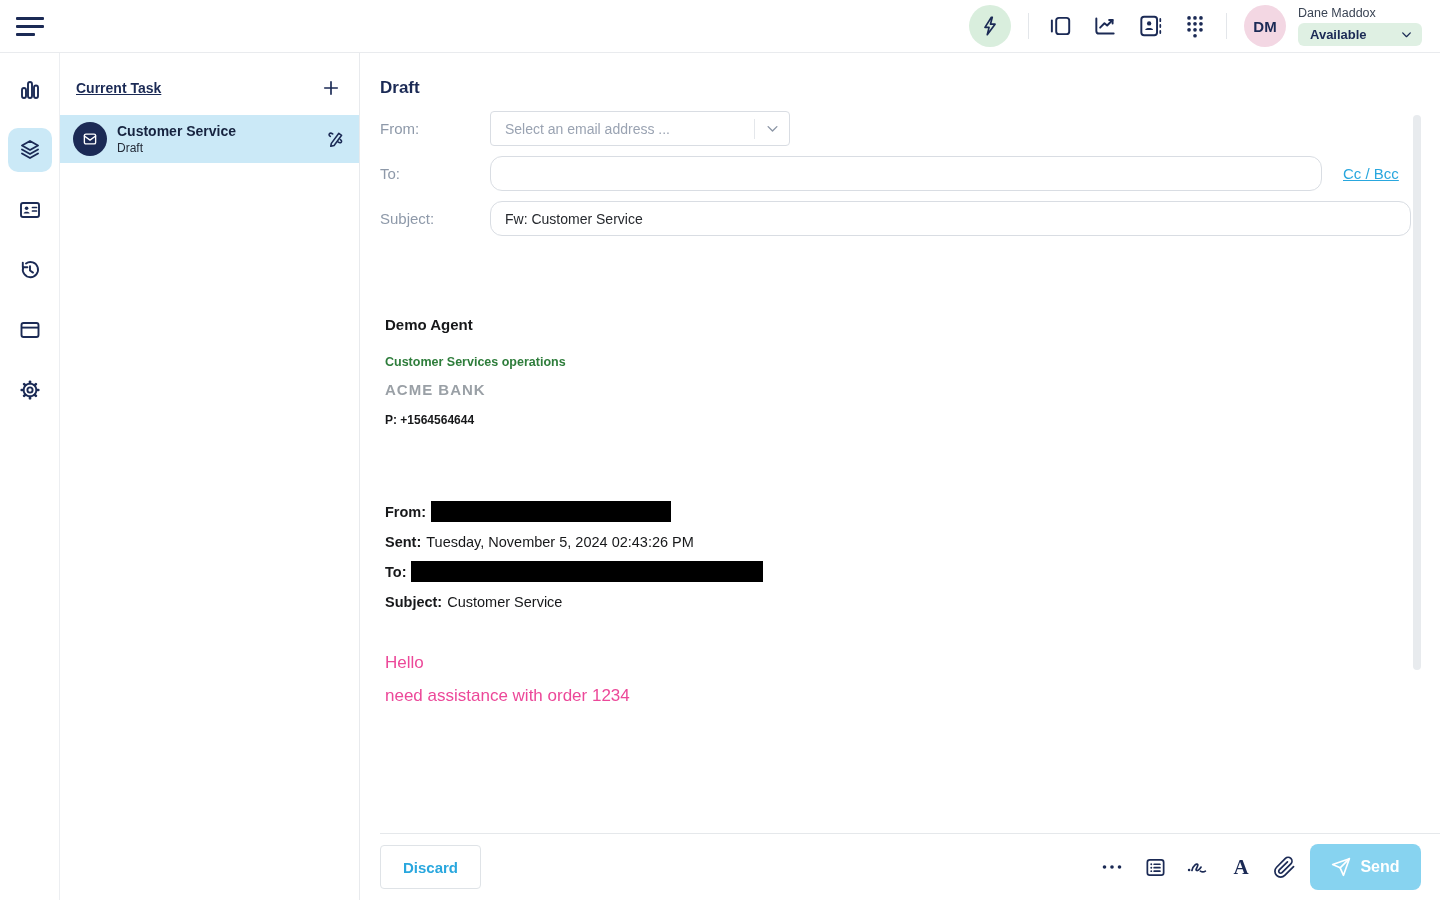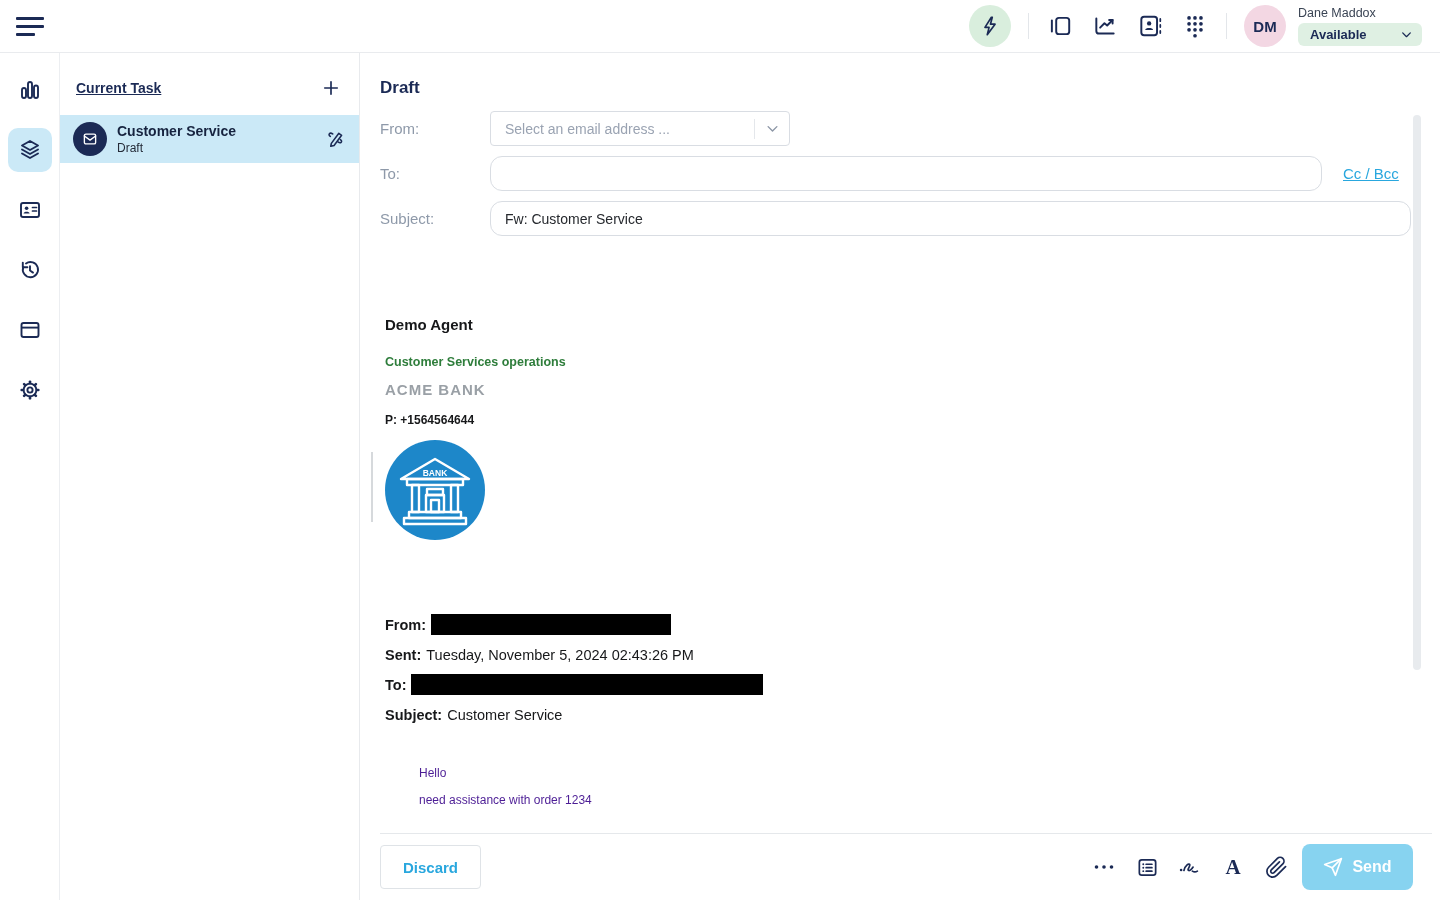--- a/index.html
+++ b/index.html
@@ -308,24 +308,6 @@
       <div class="sig-company">ACME BANK</div>
       <div class="sig-phone">P: +1564564644</div>
 
-      <div class="logo-row">
-        <div class="caret-line"></div>
-        <svg width="100" height="100" viewBox="0 0 100 100">
-          <circle cx="50" cy="50" r="50" fill="#1d87c9"></circle>
-          <g fill="none" stroke="#ffffff" stroke-width="2.4" stroke-linejoin="round">
-            <path d="M50 19 L84 39 H16 Z"></path>
-            <rect x="22" y="39" width="56" height="6"></rect>
-            <rect x="27" y="45" width="7" height="27"></rect>
-            <rect x="66" y="45" width="7" height="27"></rect>
-            <rect x="42" y="49" width="16" height="6"></rect>
-            <rect x="41" y="55" width="18" height="17"></rect>
-            <rect x="46" y="60" width="8" height="12"></rect>
-            <rect x="24" y="72" width="52" height="6"></rect>
-            <rect x="19" y="78" width="62" height="6"></rect>
-          </g>
-          <text x="50" y="36" text-anchor="middle" fill="#ffffff" font-family="Liberation Sans, sans-serif" font-size="8.5" font-weight="bold">BANK</text>
-        </svg>
-      </div>
 
       <div class="quoted">
         <div class="q-line">

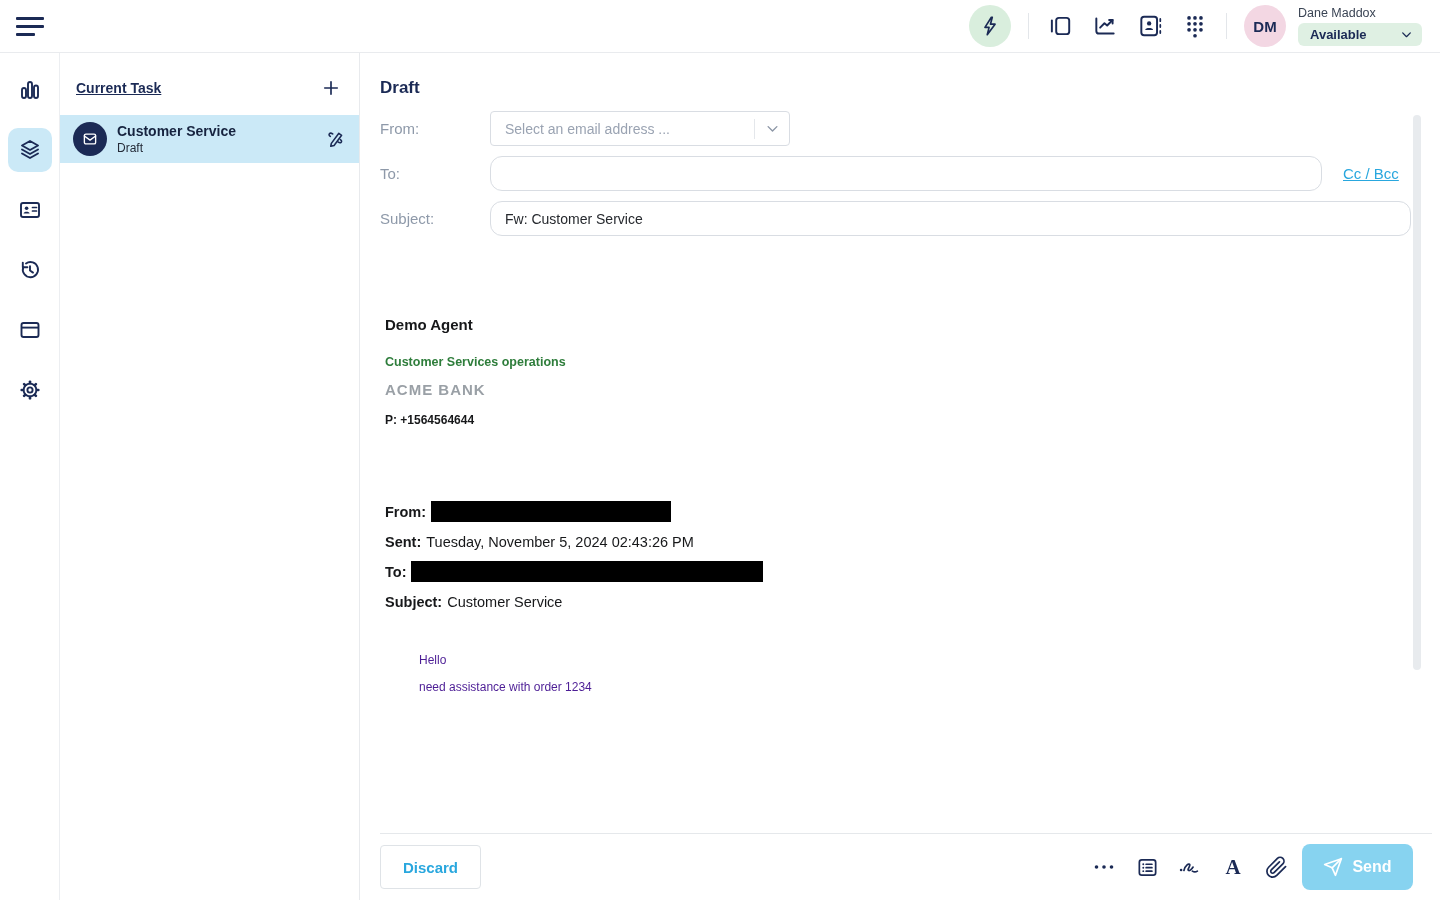--- a/index.html
+++ b/index.html
@@ -89,7 +89,7 @@
   .redact-from { width:240px; }
   .redact-to { width:352px; }
 
-  .msg { margin-top:41px; font-size:12px; color:#4c1d95;margin-left:34px; }
+  .msg { margin-top:41px; font-size:17px; color:#ec4899; }
   .msg p { margin:0 0 13px 0; }
 
   

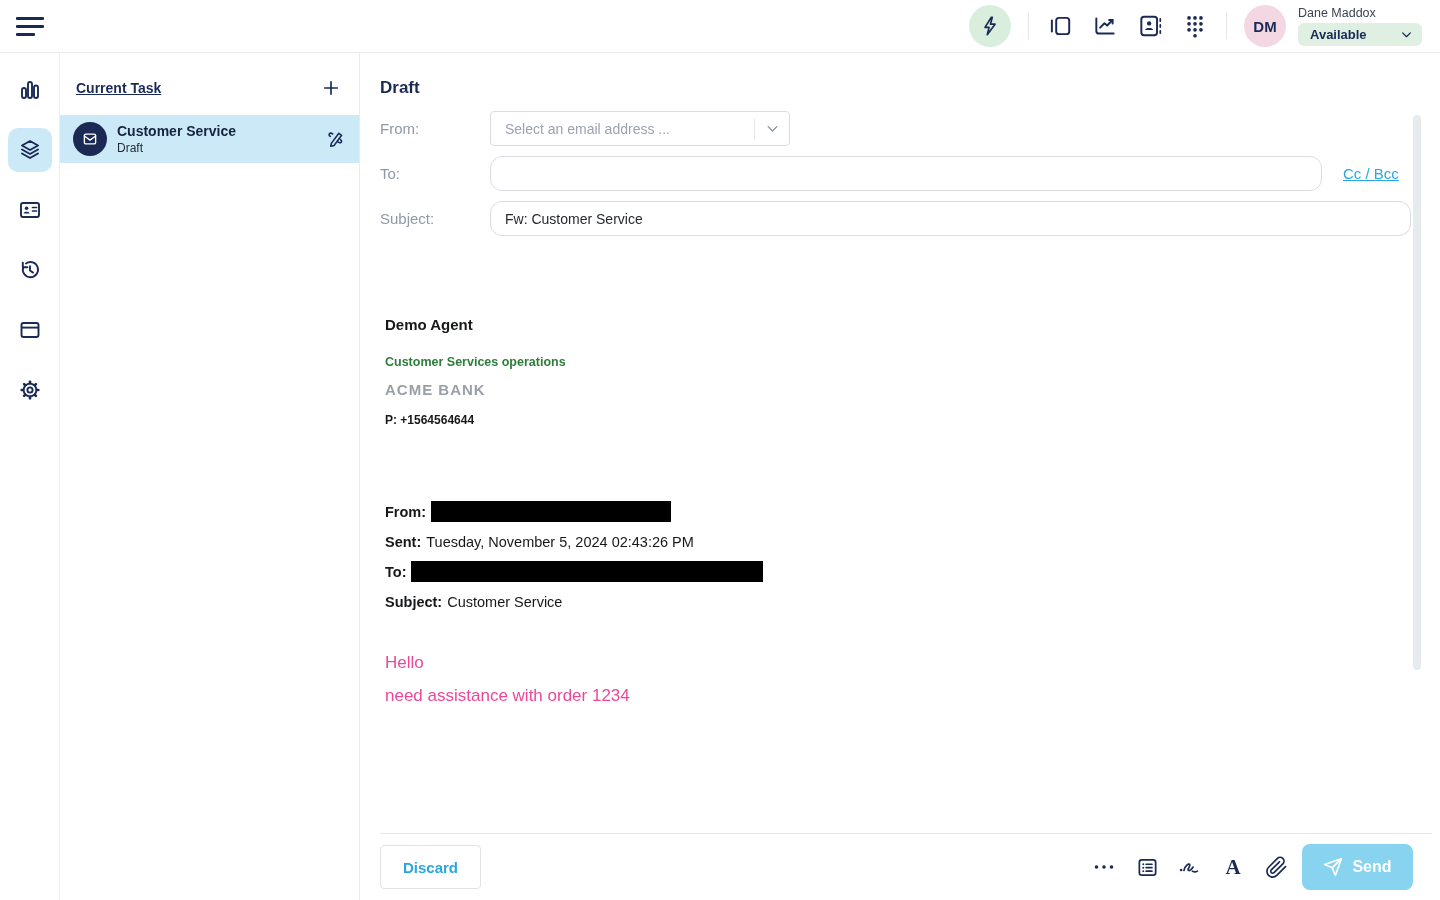--- a/index.html
+++ b/index.html
@@ -93,7 +93,7 @@
   .msg p { margin:0 0 13px 0; }
 
   
-  .footer { position:absolute; left:20px; right:8px; bottom:0; height:67px;
+  .footer { position:absolute; left:20px; right:0; bottom:0; height:67px;
             border-top:1px solid #e5e8eb; display:flex; align-items:center;
             padding-right:19px; background:#fff; }
   .discard-btn { width:101px; height:44px; background:#fff; border:1px solid #dfe3e7;

